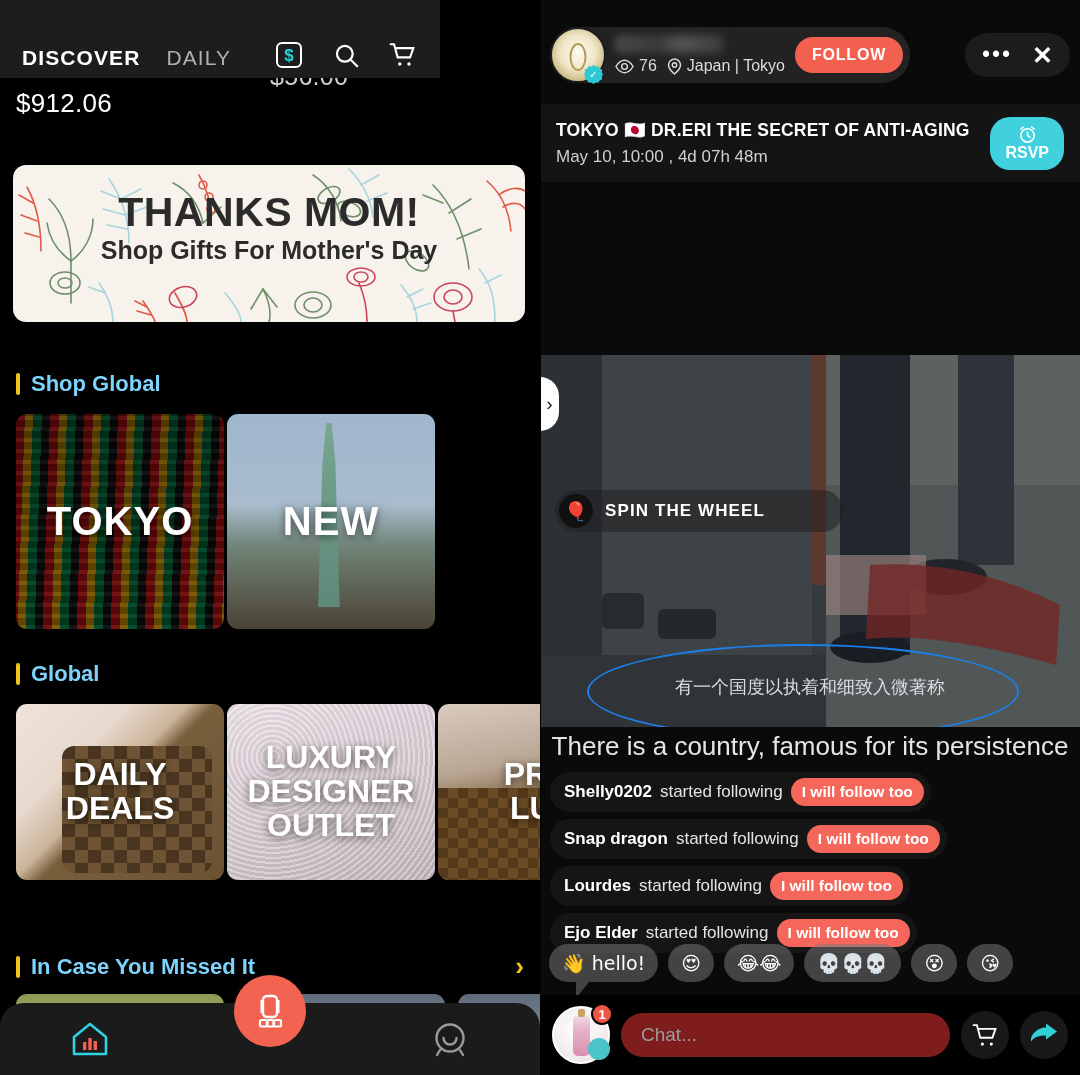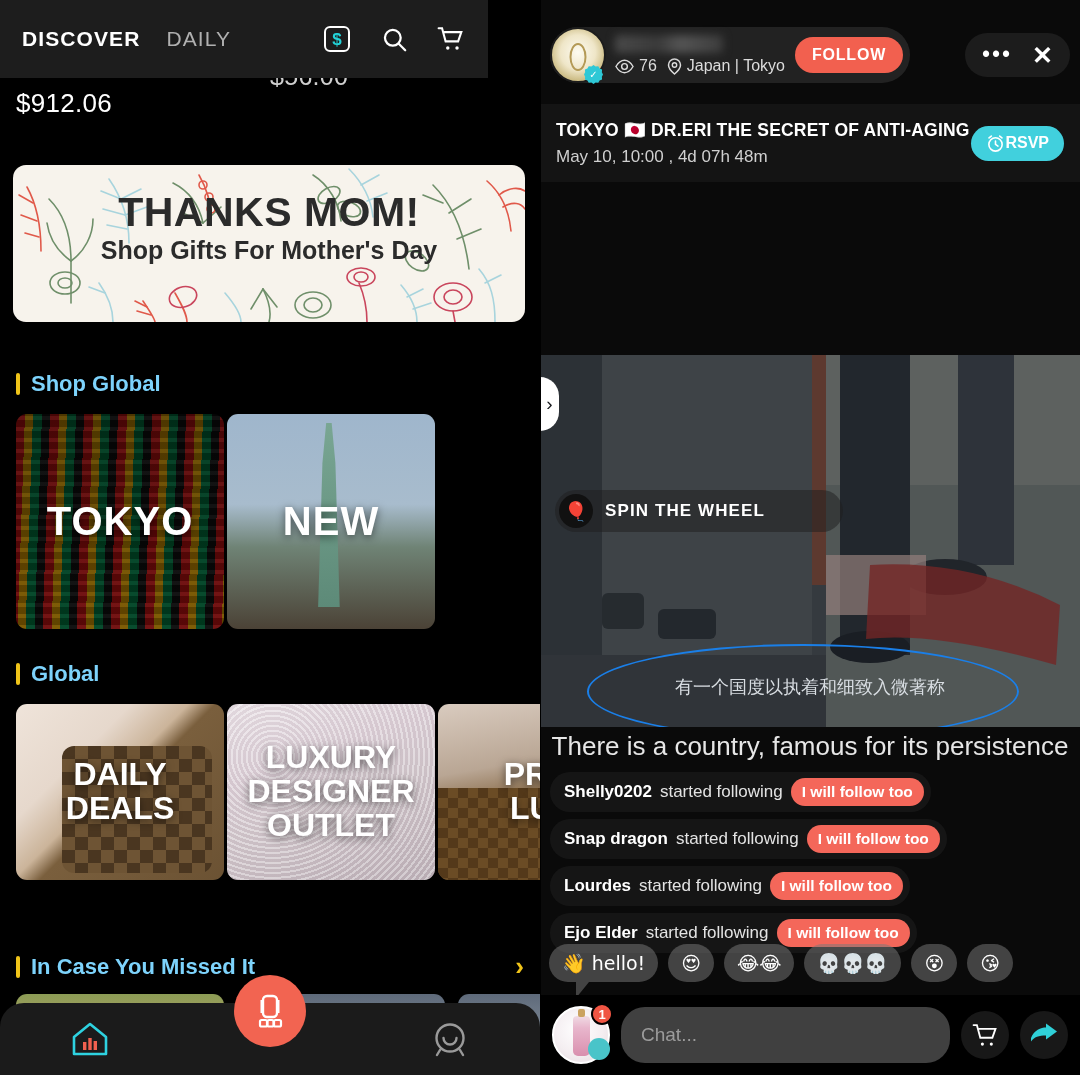--- a/index.html
+++ b/index.html
@@ -32,9 +32,9 @@
     font-size: 26px; color: #ffffff; letter-spacing: .3px;
   }
   .l-header {
-    position: absolute; top: 0; left: 0; width: 488px; height: 78px;
+    position: absolute; top: 0; left: 0; width: 440px; height: 78px;
     background: #1d1d1d;
-    display: flex; align-items: center; padding: 16px 22px;
+    display: flex; align-items: flex-end; padding: 8px 22px;
     z-index: 5;
   }
   .tab-discover {

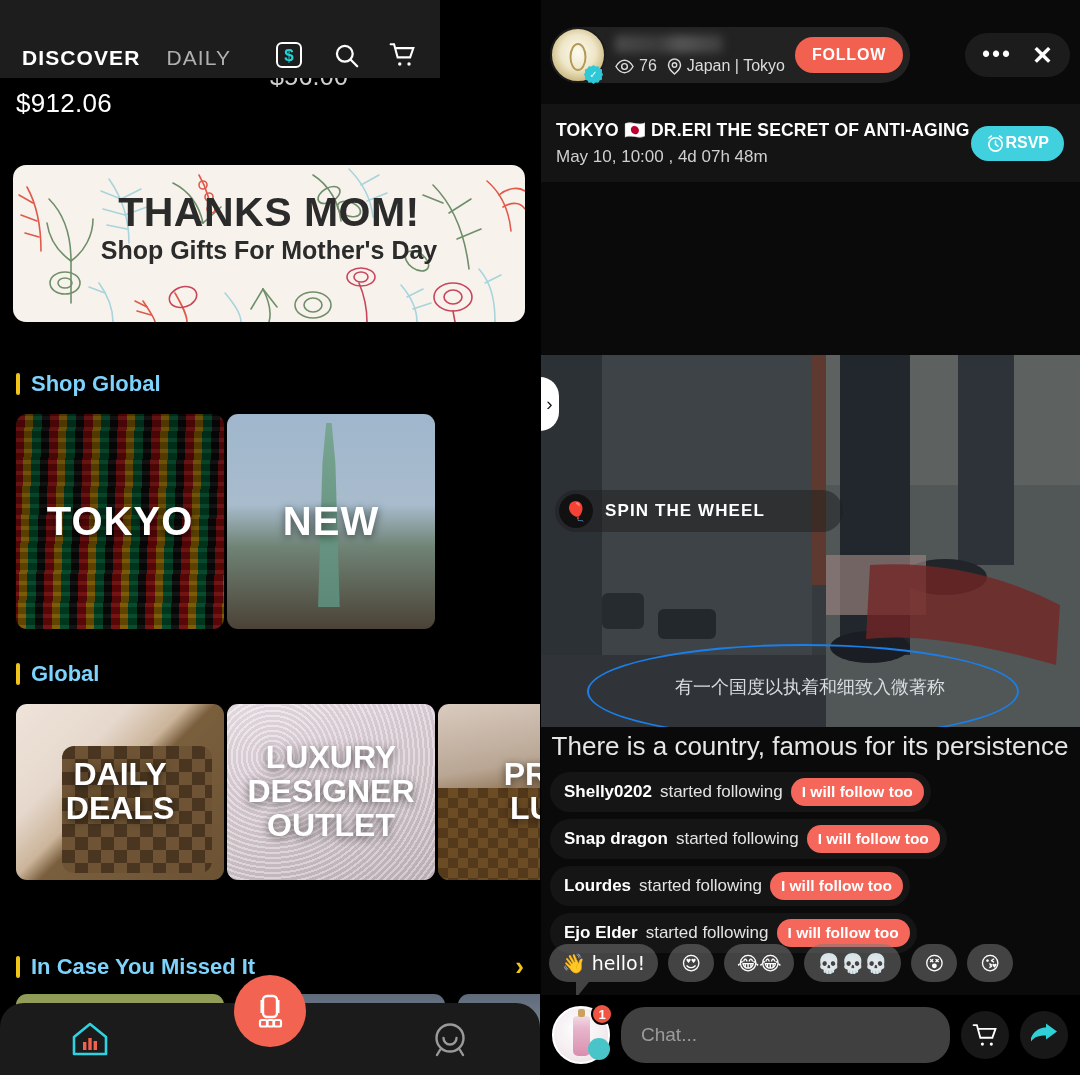--- a/index.html
+++ b/index.html
@@ -205,7 +205,7 @@
   .rsvp {
     margin-left: auto; background: #41d0dd; color: #fff;
     border-radius: 20px; padding: 8px 15px; display: flex; align-items: center; 
-    font-size: 16px; font-weight: 600;
+    font-size: 16px; font-weight: 600; flex-direction: column;
   }
 
   .video {

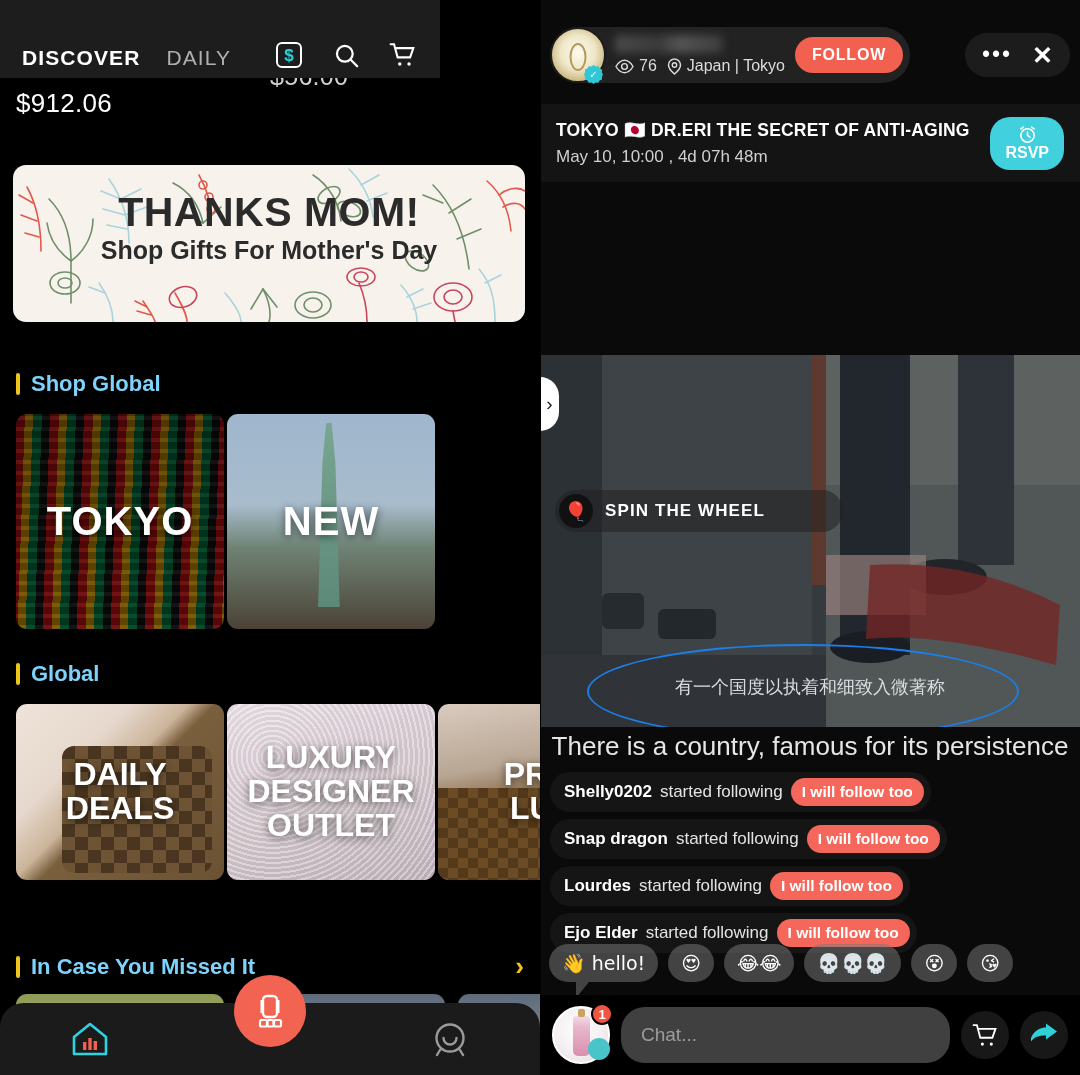--- a/index.html
+++ b/index.html
@@ -300,7 +300,7 @@
     border: 2px solid #000; padding: 0 4px;
   }
   .chat-input {
-    flex: 1; height: 56px; background: #404040; border-radius: 24px;
+    flex: 1; height: 44px; background: #7f1d1d; border-radius: 24px;
     display: flex; align-items: center; padding: 0 20px;
     color: #9b9b9b; font-size: 19px;
   }

